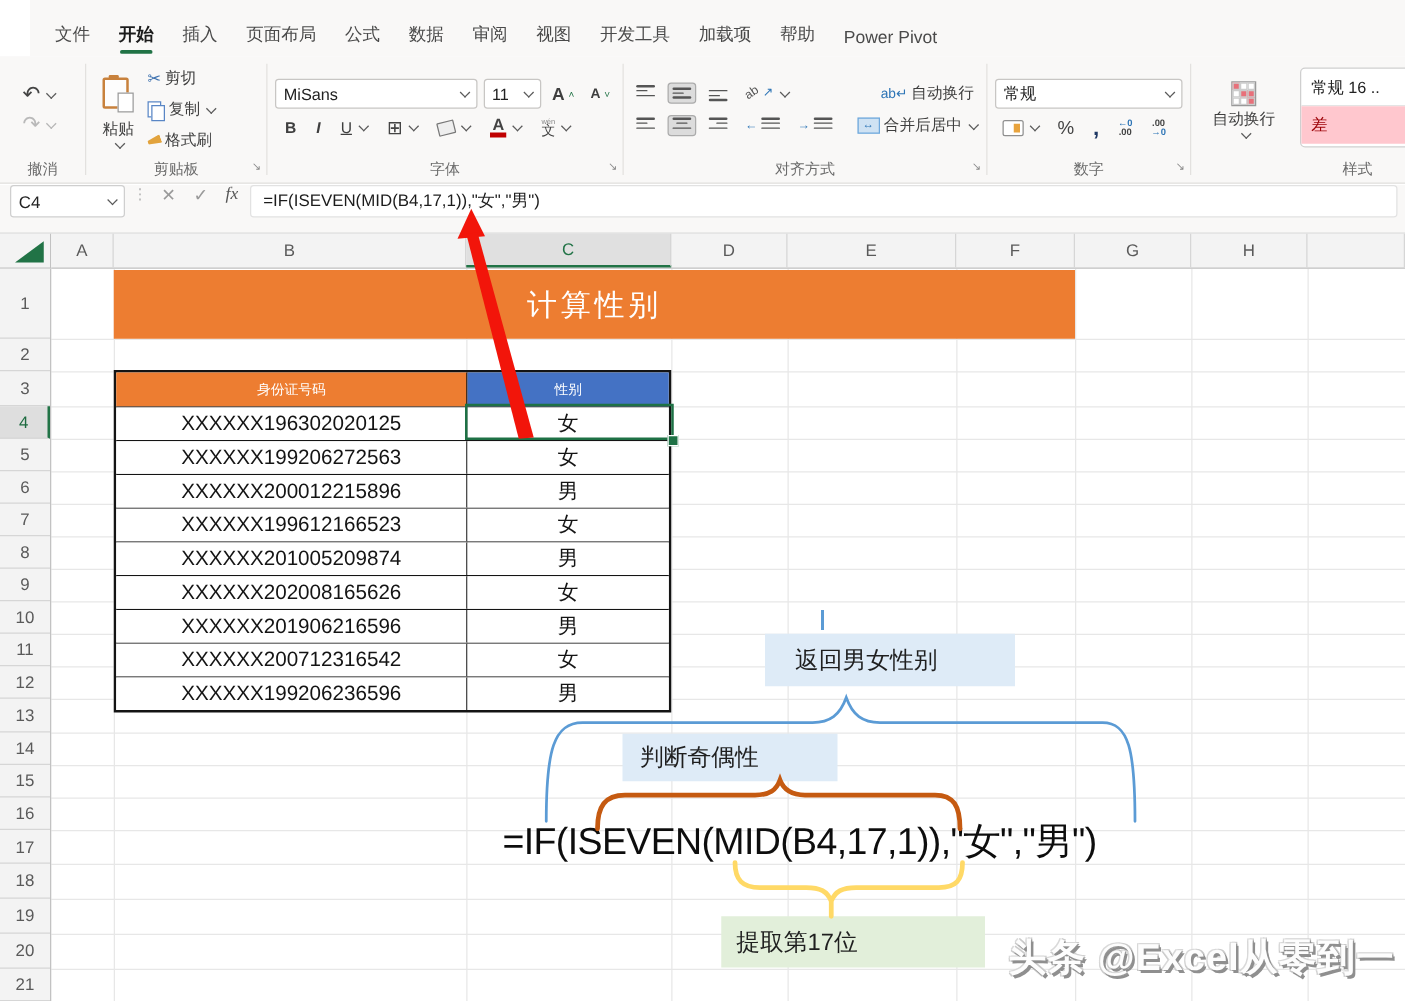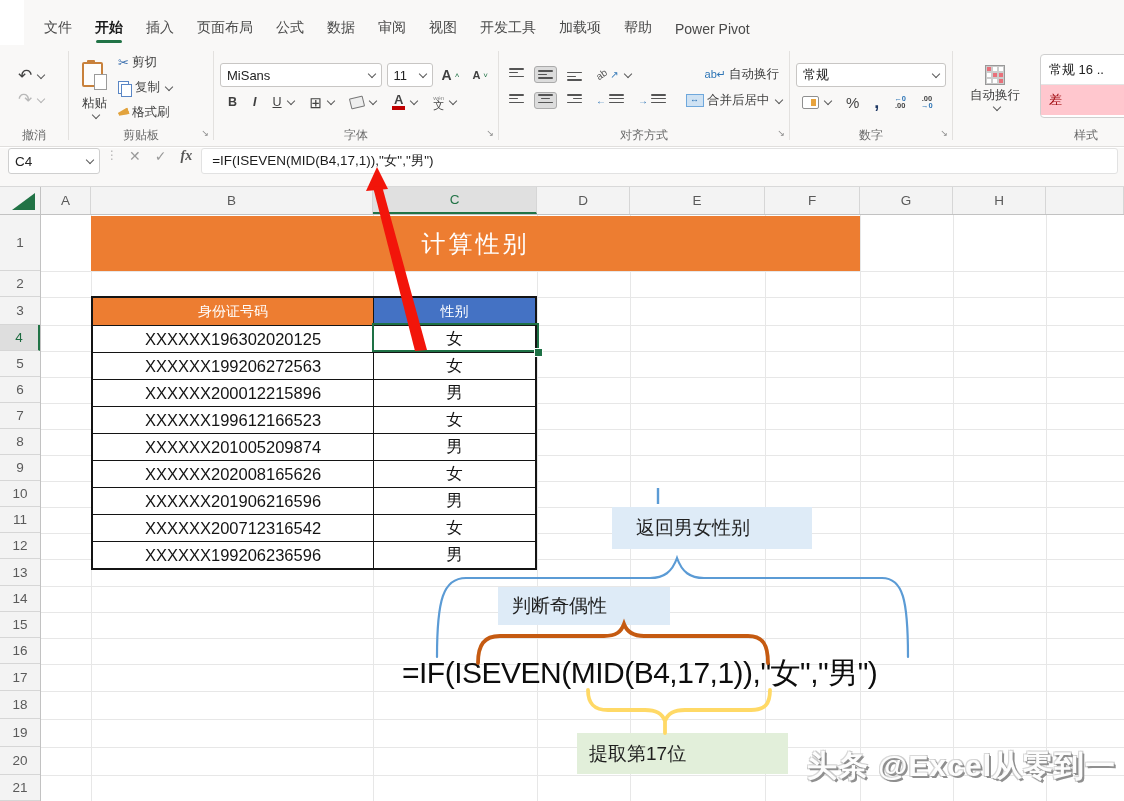--- a/index.html
+++ b/index.html
@@ -77,7 +77,7 @@
            font-size:13.5px;color:#222;padding:0 6px;box-sizing:border-box;justify-content:space-between}
   .fdots{color:#b5b5b5;font-size:12px;padding:0 2px}
   .fico{color:#9a9a9a;font-size:14px;padding:0 5px}
-  .ffx{font-family:"Liberation Serif","DejaVu Serif",serif;font-style:italic;font-weight:bold;color:#555;font-size:14px;padding:0 5px}
+  .ffx{font-family:"Liberation Serif","DejaVu Serif",serif;font-style:italic;font-weight:normal;color:#555;font-size:14px;padding:0 5px}
   #formulabox{flex:1;height:26px;background:#fff;border:1px solid #e2e2e2;border-radius:3px;display:flex;align-items:center;
               font-size:13.5px;color:#1c1c1c;padding:0 10px;box-sizing:border-box;white-space:nowrap;overflow:hidden}
   

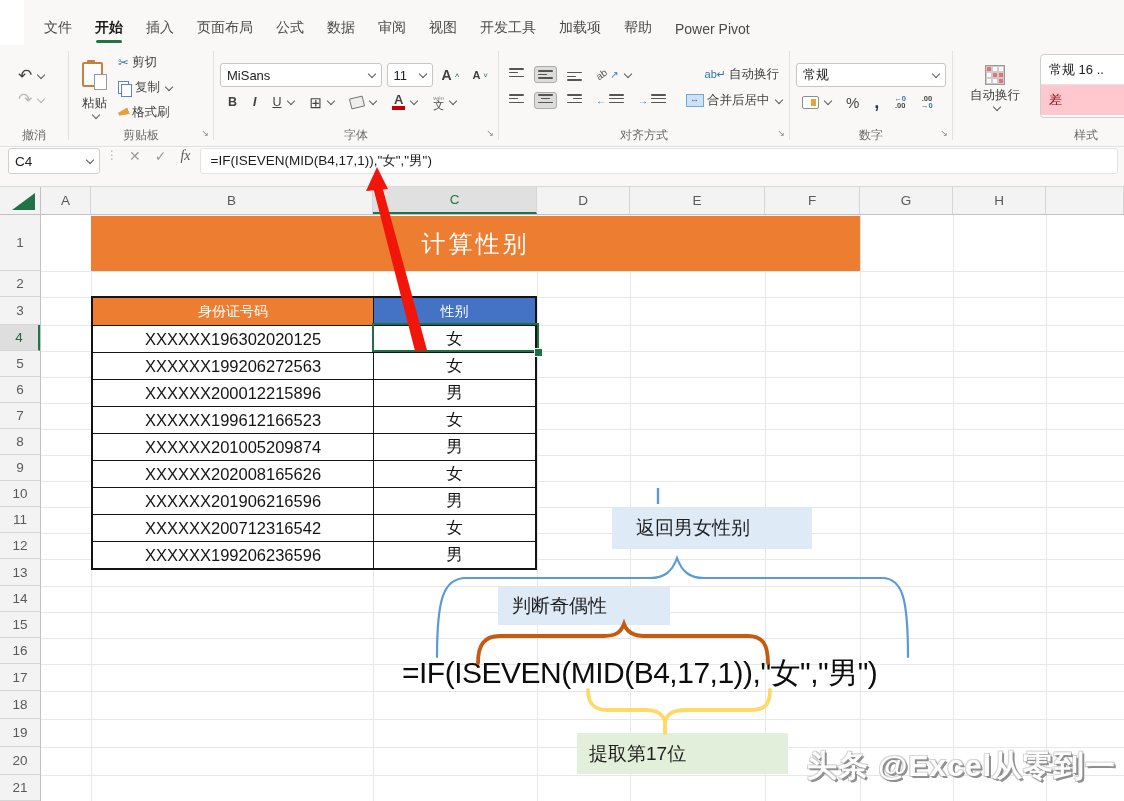--- a/index.html
+++ b/index.html
@@ -105,7 +105,7 @@
   .tc{box-sizing:border-box;display:flex;align-items:center;justify-content:center;background:#fff}
   .tc1{width:281px;border-right:1px solid #141414}
   .tc2{flex:1}
-  .thead .tc{height:27px;color:#fff;font-size:14px}
+  .thead .tc{height:27px;color:#fff;font-size:11px}
   .thead .tc1{background:#ED7D31}
   .thead .tc2{background:#4472C4}
   .trow.data .tc{height:26px;font-size:16.5px;color:#141414}

